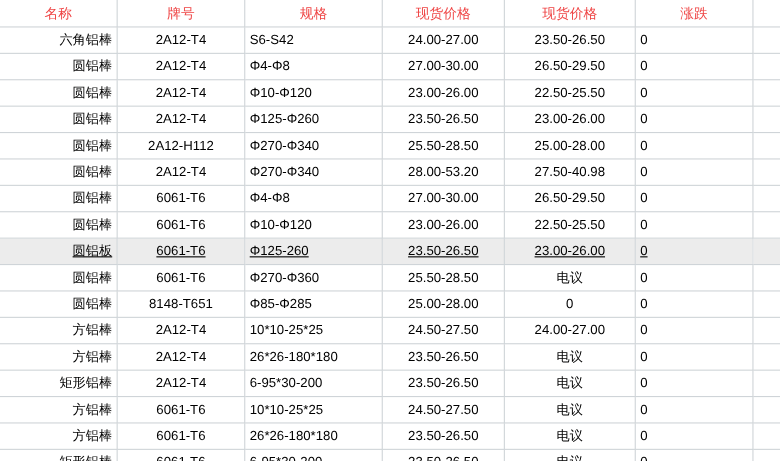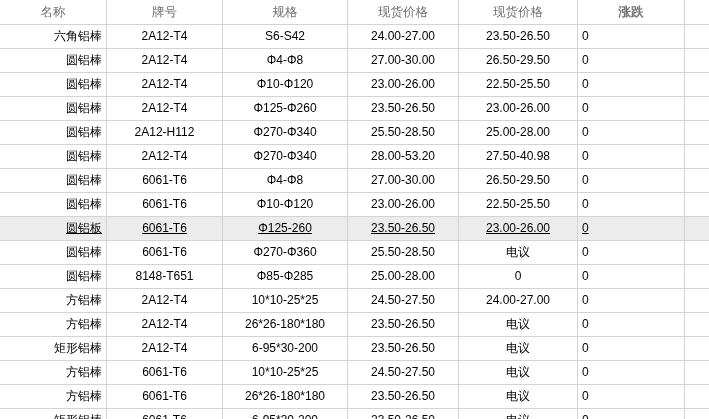--- a/index.html
+++ b/index.html
@@ -39,7 +39,7 @@
     background: #ffffff;
     text-align: center;
     font-size: 12.5px;
-    color: #737373;
+    color: #ef4444;
     height: 24px;
     line-height: 24px;
     border-top: none;

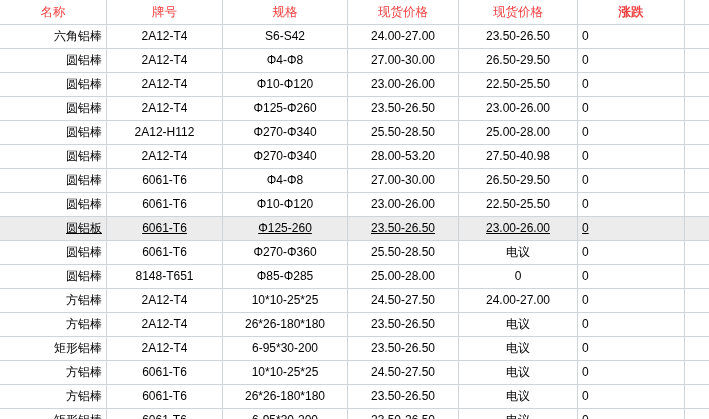--- a/index.html
+++ b/index.html
@@ -83,7 +83,7 @@
         <th class="col-spec">规格</th>
         <th class="col-spot">现货价格</th>
         <th class="col-order">现货价格</th>
-        <th class="col-change" style="text-align:center;font-weight:bold;">涨跌</th>
+        <th class="col-change" style="text-align:center;">涨跌</th>
         <th class="col-unit">单位</th>
       </tr>
     </thead>

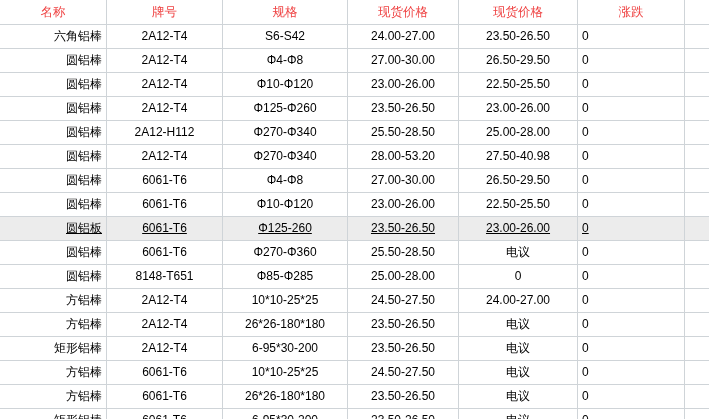--- a/index.html
+++ b/index.html
@@ -58,7 +58,7 @@
   }
   .col-name   { width: 98px;  text-align: right; }
   .col-brand  { width: 107px; text-align: center; }
-  .col-spec   { width: 116px; text-align: center; }
+  .col-spec   { width: 116px; }
   .col-spot   { width: 102px; text-align: center; }
   .col-order  { width: 110px; text-align: center; }
   .col-change { width: 98px;  text-align: left; padding-left: 9px; }

